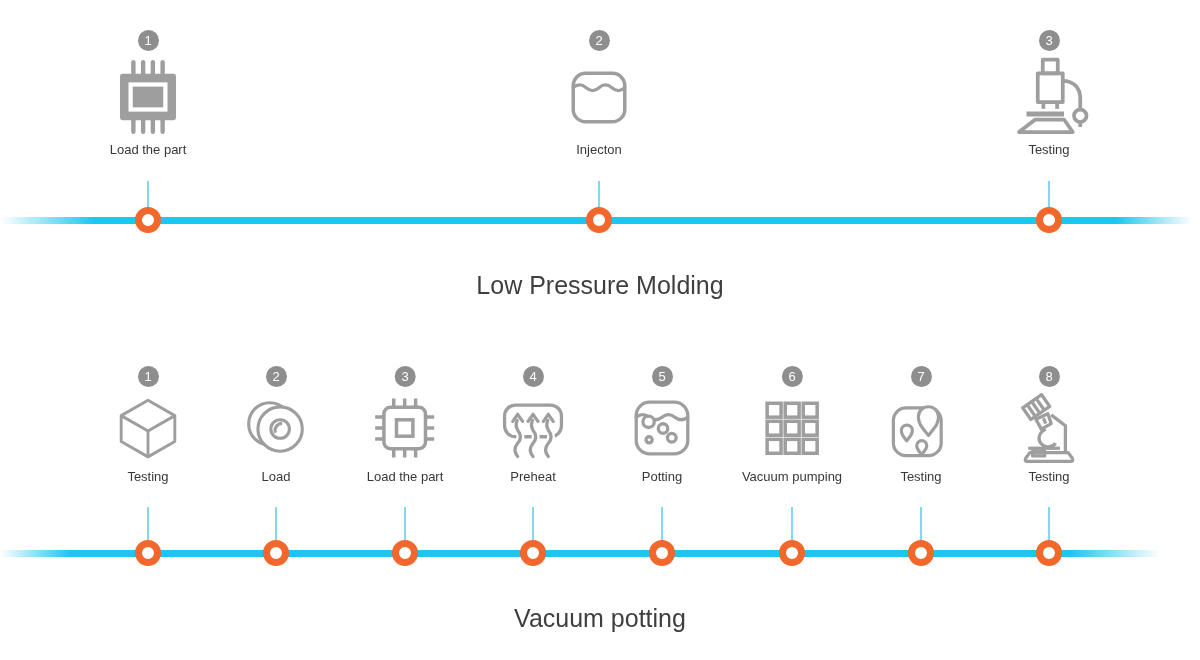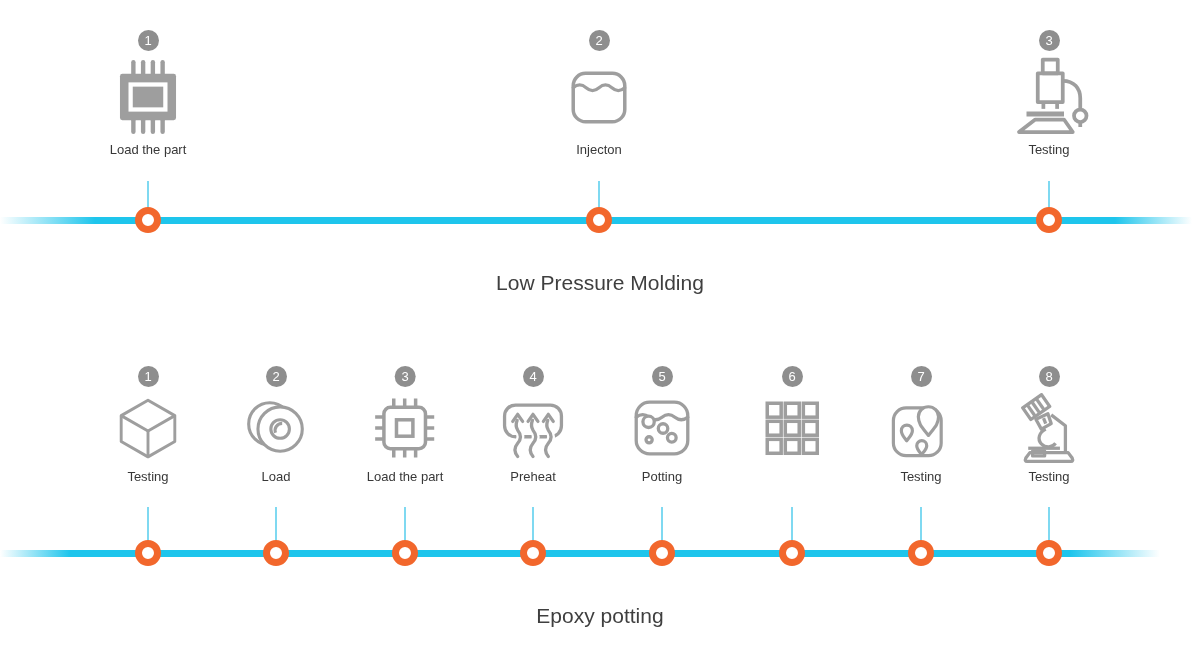--- a/index.html
+++ b/index.html
@@ -25,7 +25,7 @@
           background:#fff;transform:translateX(-50%);}
   .marker.row-top{top:207px;}
   .marker.row-bottom{top:540px;}
-  .tl-title{position:absolute;left:0;width:100%;text-align:center;font-size:21px;color:#3f3f3f;}
+  .tl-title{position:absolute;left:0;width:100%;text-align:center;font-size:25px;color:#3f3f3f;}
   .tl-title.top-title{top:271px;}
   .tl-title.bottom-title{top:604px;}
 </style>

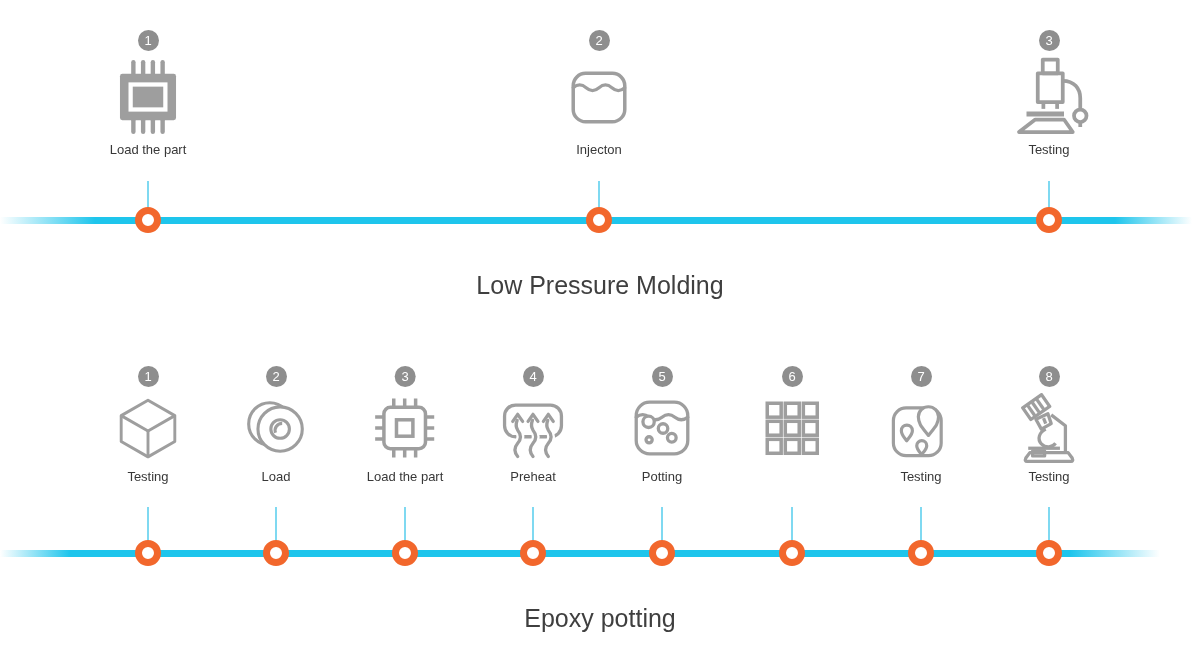--- a/index.html
+++ b/index.html
@@ -217,6 +217,7 @@
           </g>
         </svg>
       </span>
+      <span class="steplabel">Vacuum pumping</span>
     </div>
 
     <div class="step row-bottom" style="left:921px">

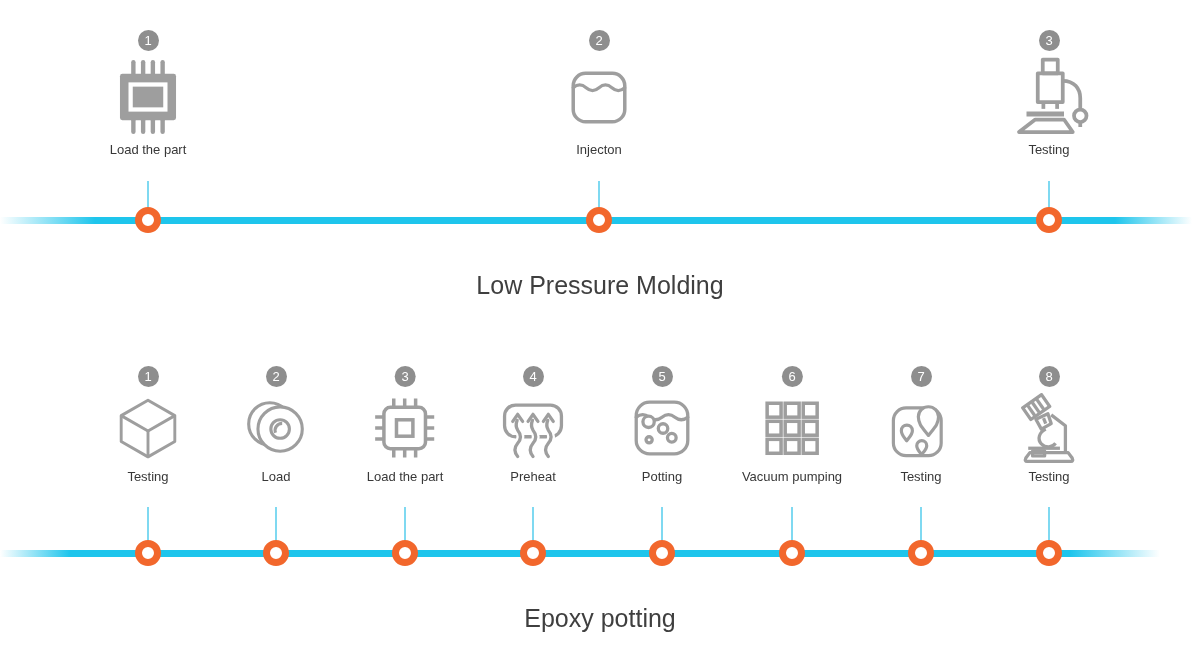--- a/index.html
+++ b/index.html
@@ -279,7 +279,7 @@
     <span class="marker row-bottom" style="left:921px"></span>
     <span class="marker row-bottom" style="left:1049px"></span>
 
-    <div class="tl-title bottom-title">Epoxy potting</div>
+    <div class="tl-title bottom-title">Vacuum potting</div>
   </section>
 
 </div>

